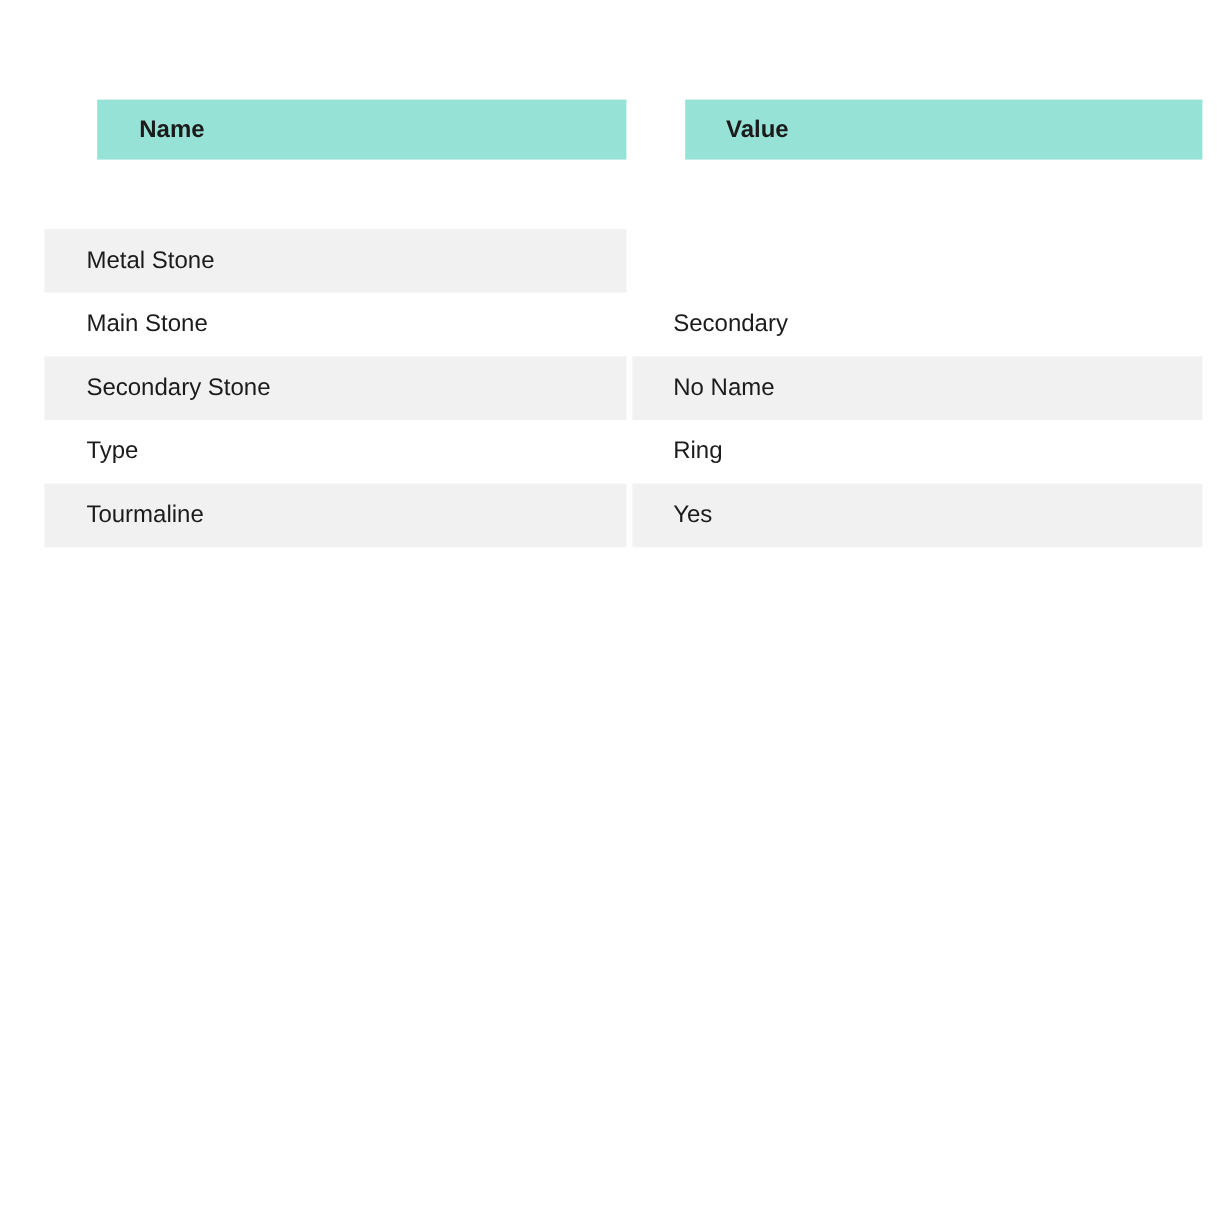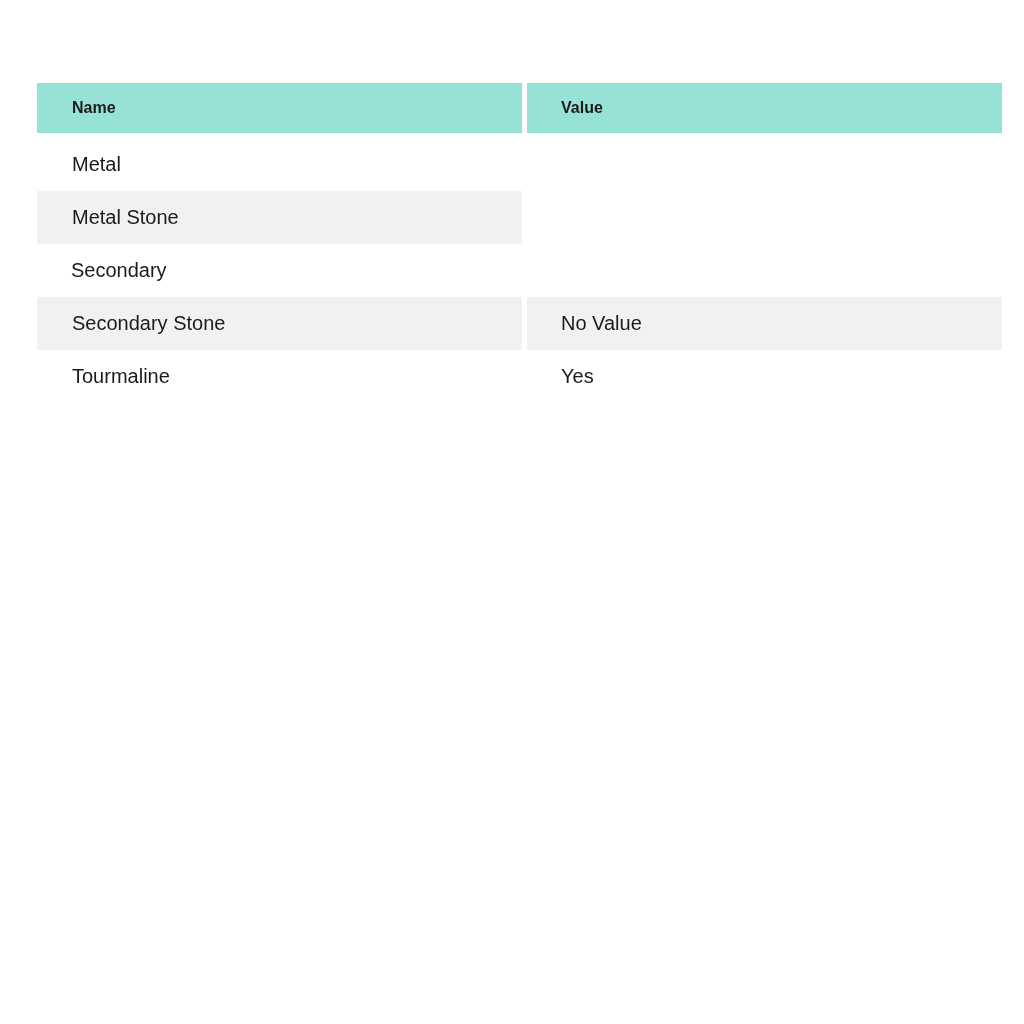--- a/index.html
+++ b/index.html
@@ -52,7 +52,8 @@
   .header-row .cell {
     background: var(--header-bg, #97e2d6);
     font-weight: 700;
-    font-size: 16px;
+    font-size: 20px;
+    margin-left: 44px;
   }
   .rows .trow:nth-child(even) .cell {
     background: var(--row-alt-bg, #f1f1f1);

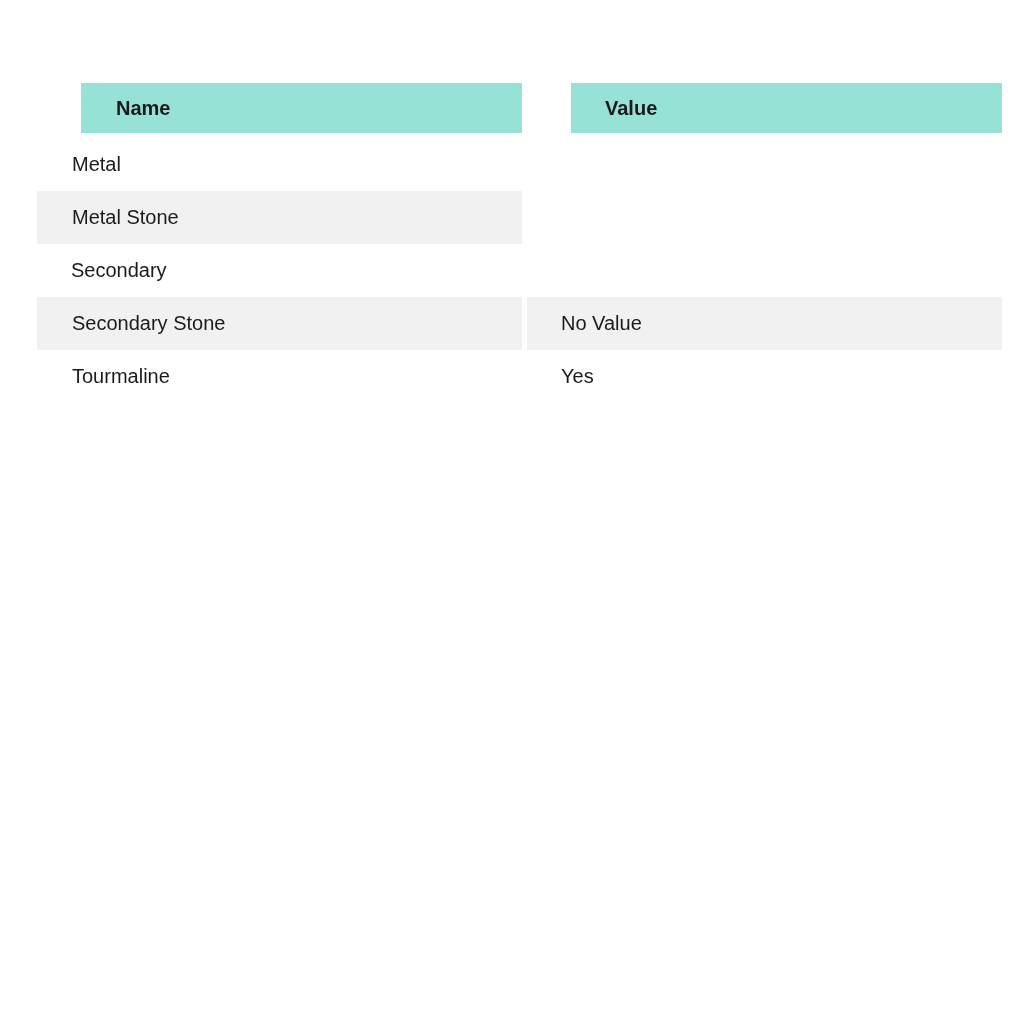--- a/index.html
+++ b/index.html
@@ -76,7 +76,6 @@
     <div class="rows">
 
       <div class="trow">
-        <div class="cell name-cell">Metal</div>
       </div>
 
       <div class="trow">

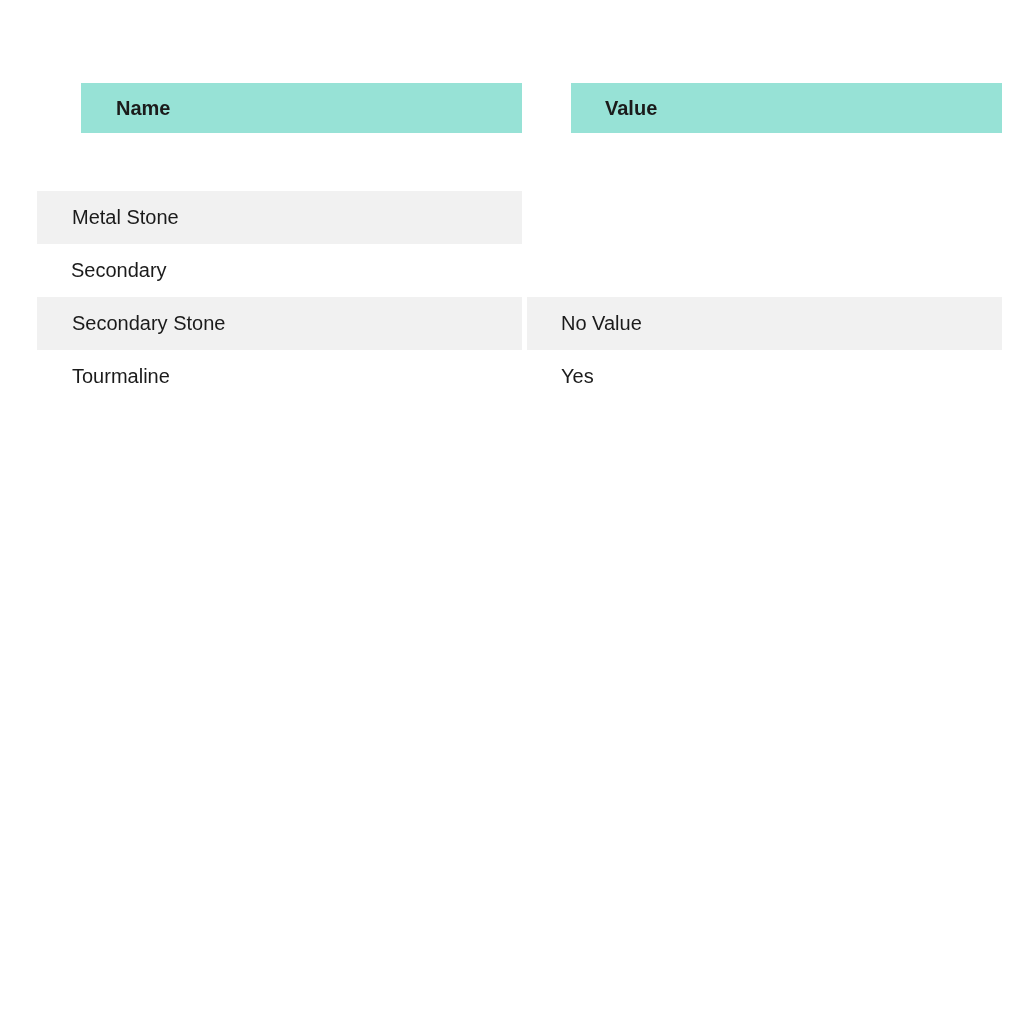--- a/index.html
+++ b/index.html
@@ -83,6 +83,7 @@
       </div>
 
       <div class="trow">
+        <div class="cell name-cell">Main Stone</div>
         <div class="cell value-cell">Secondary</div>
       </div>
 

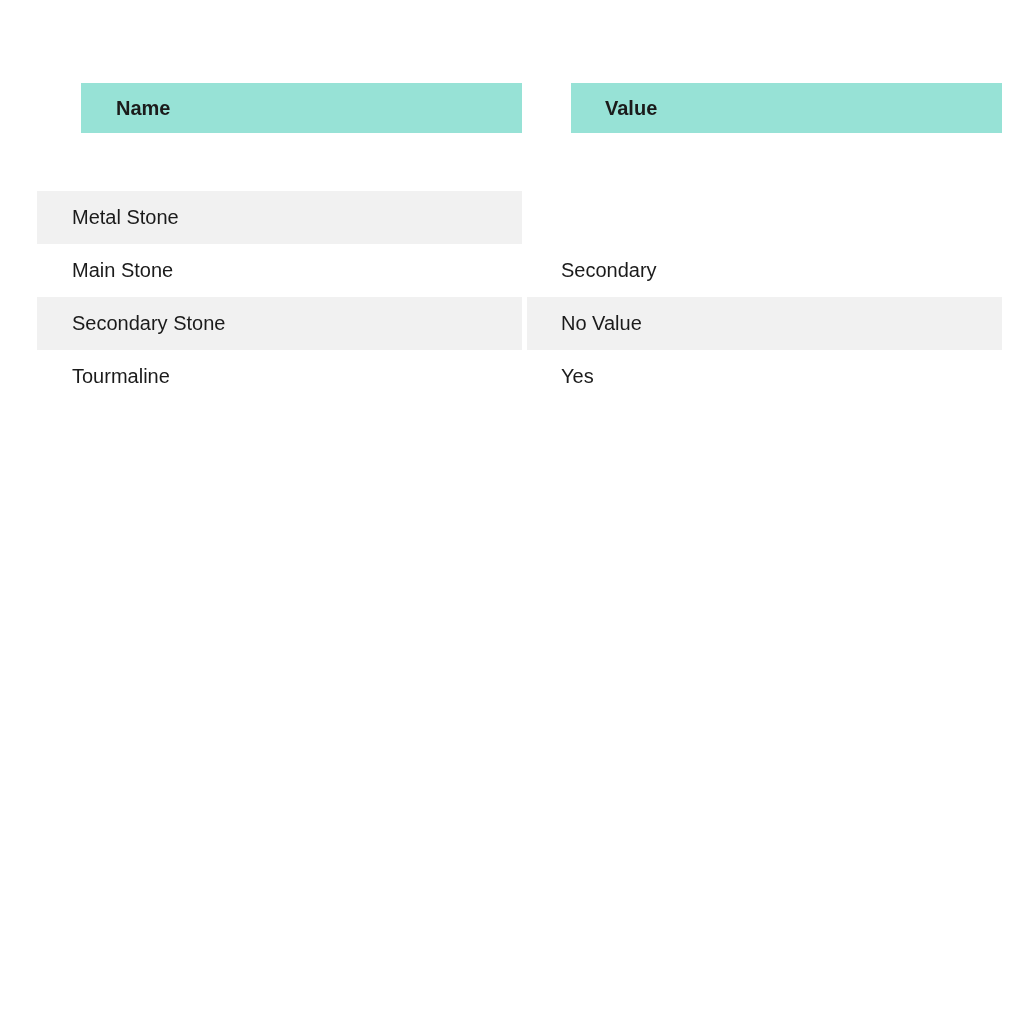--- a/index.html
+++ b/index.html
@@ -89,7 +89,7 @@
 
       <div class="trow">
         <div class="cell name-cell">Secondary Stone</div>
-        <div class="cell value-cell">No Value</div>
+        <div class="cell value-cell">No Name</div>
       </div>
 
 

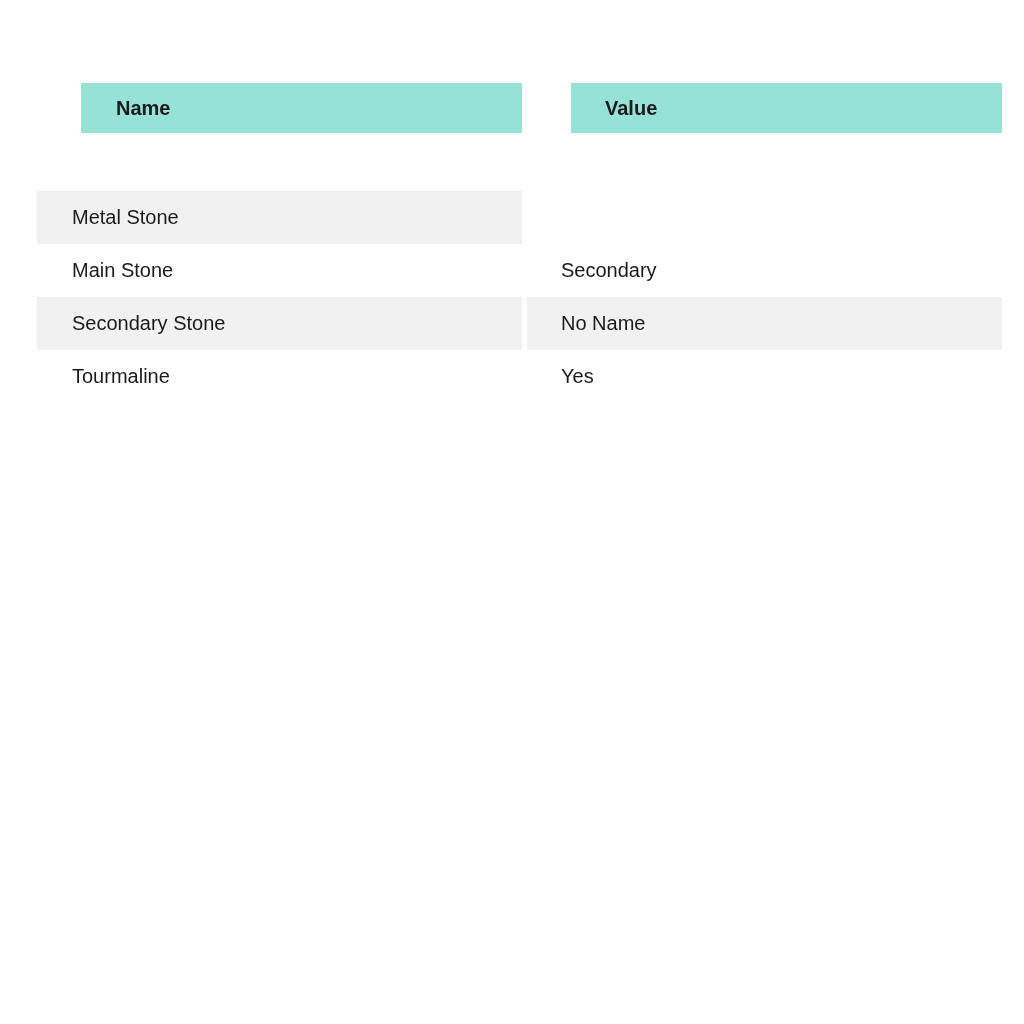--- a/index.html
+++ b/index.html
@@ -93,6 +93,10 @@
       </div>
 
 
+      <div class="trow">
+        <div class="cell name-cell">Type</div>
+        <div class="cell value-cell">Ring</div>
+      </div>
 
       <div class="trow">
         <div class="cell name-cell">Tourmaline</div>

